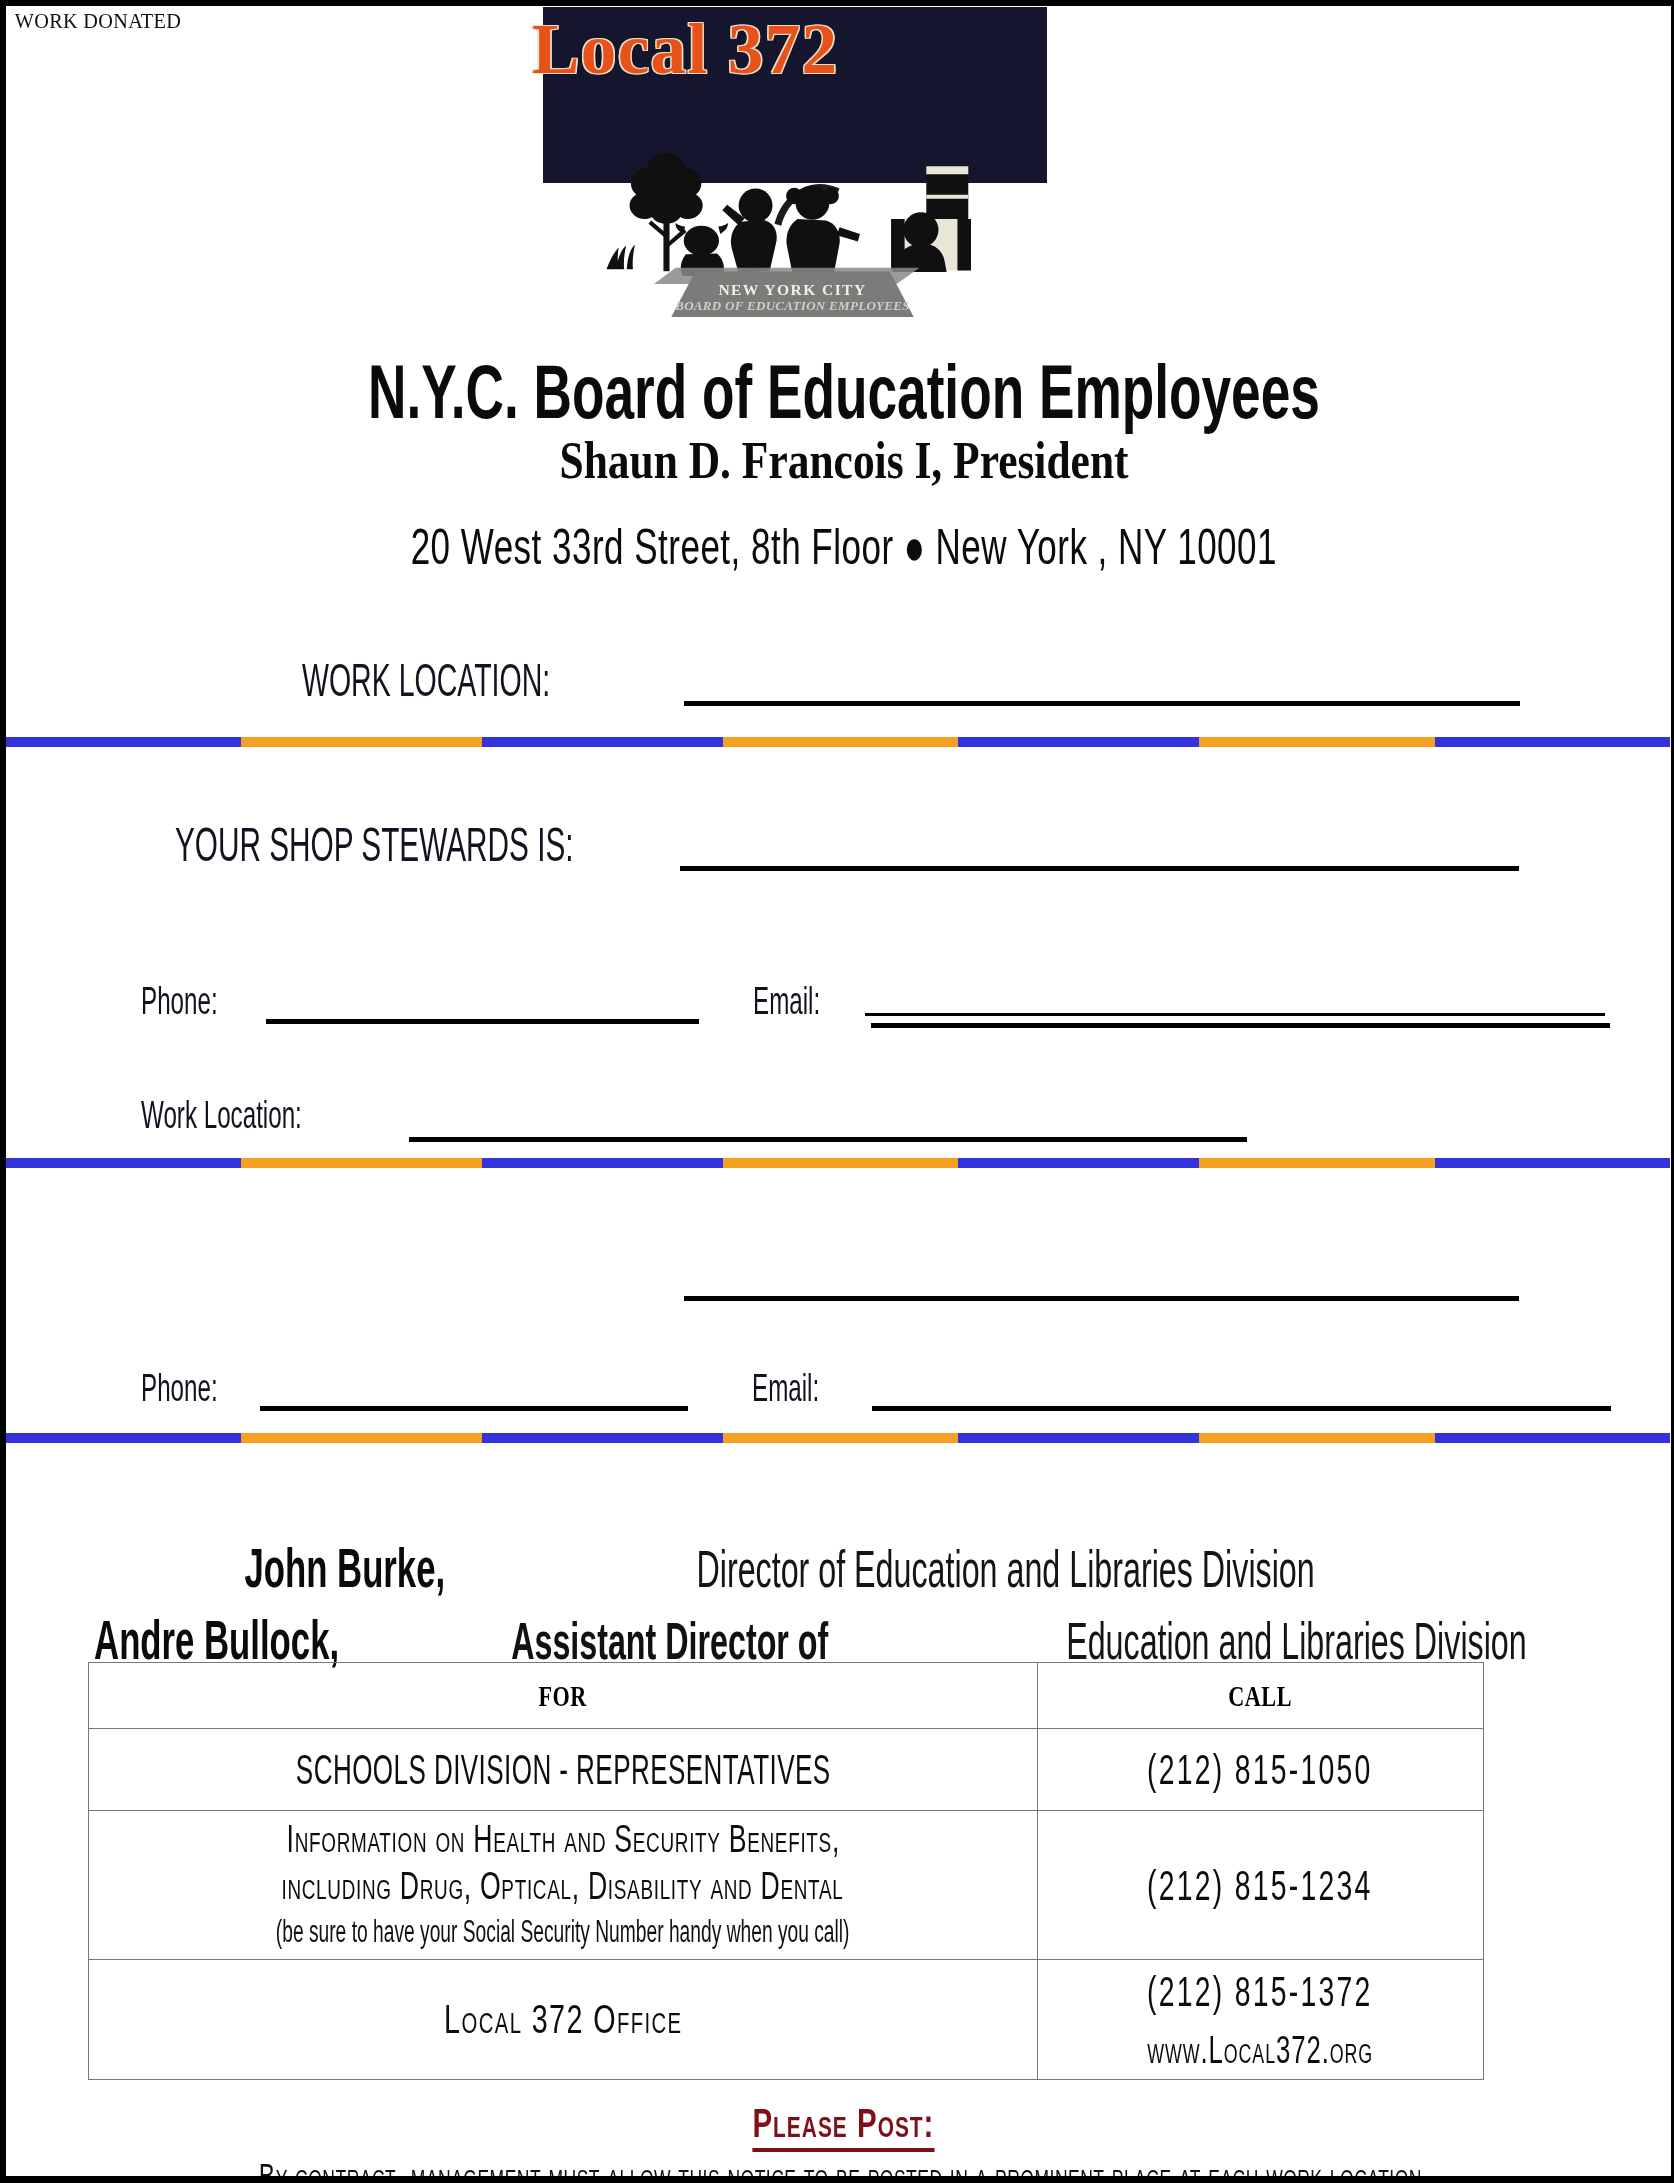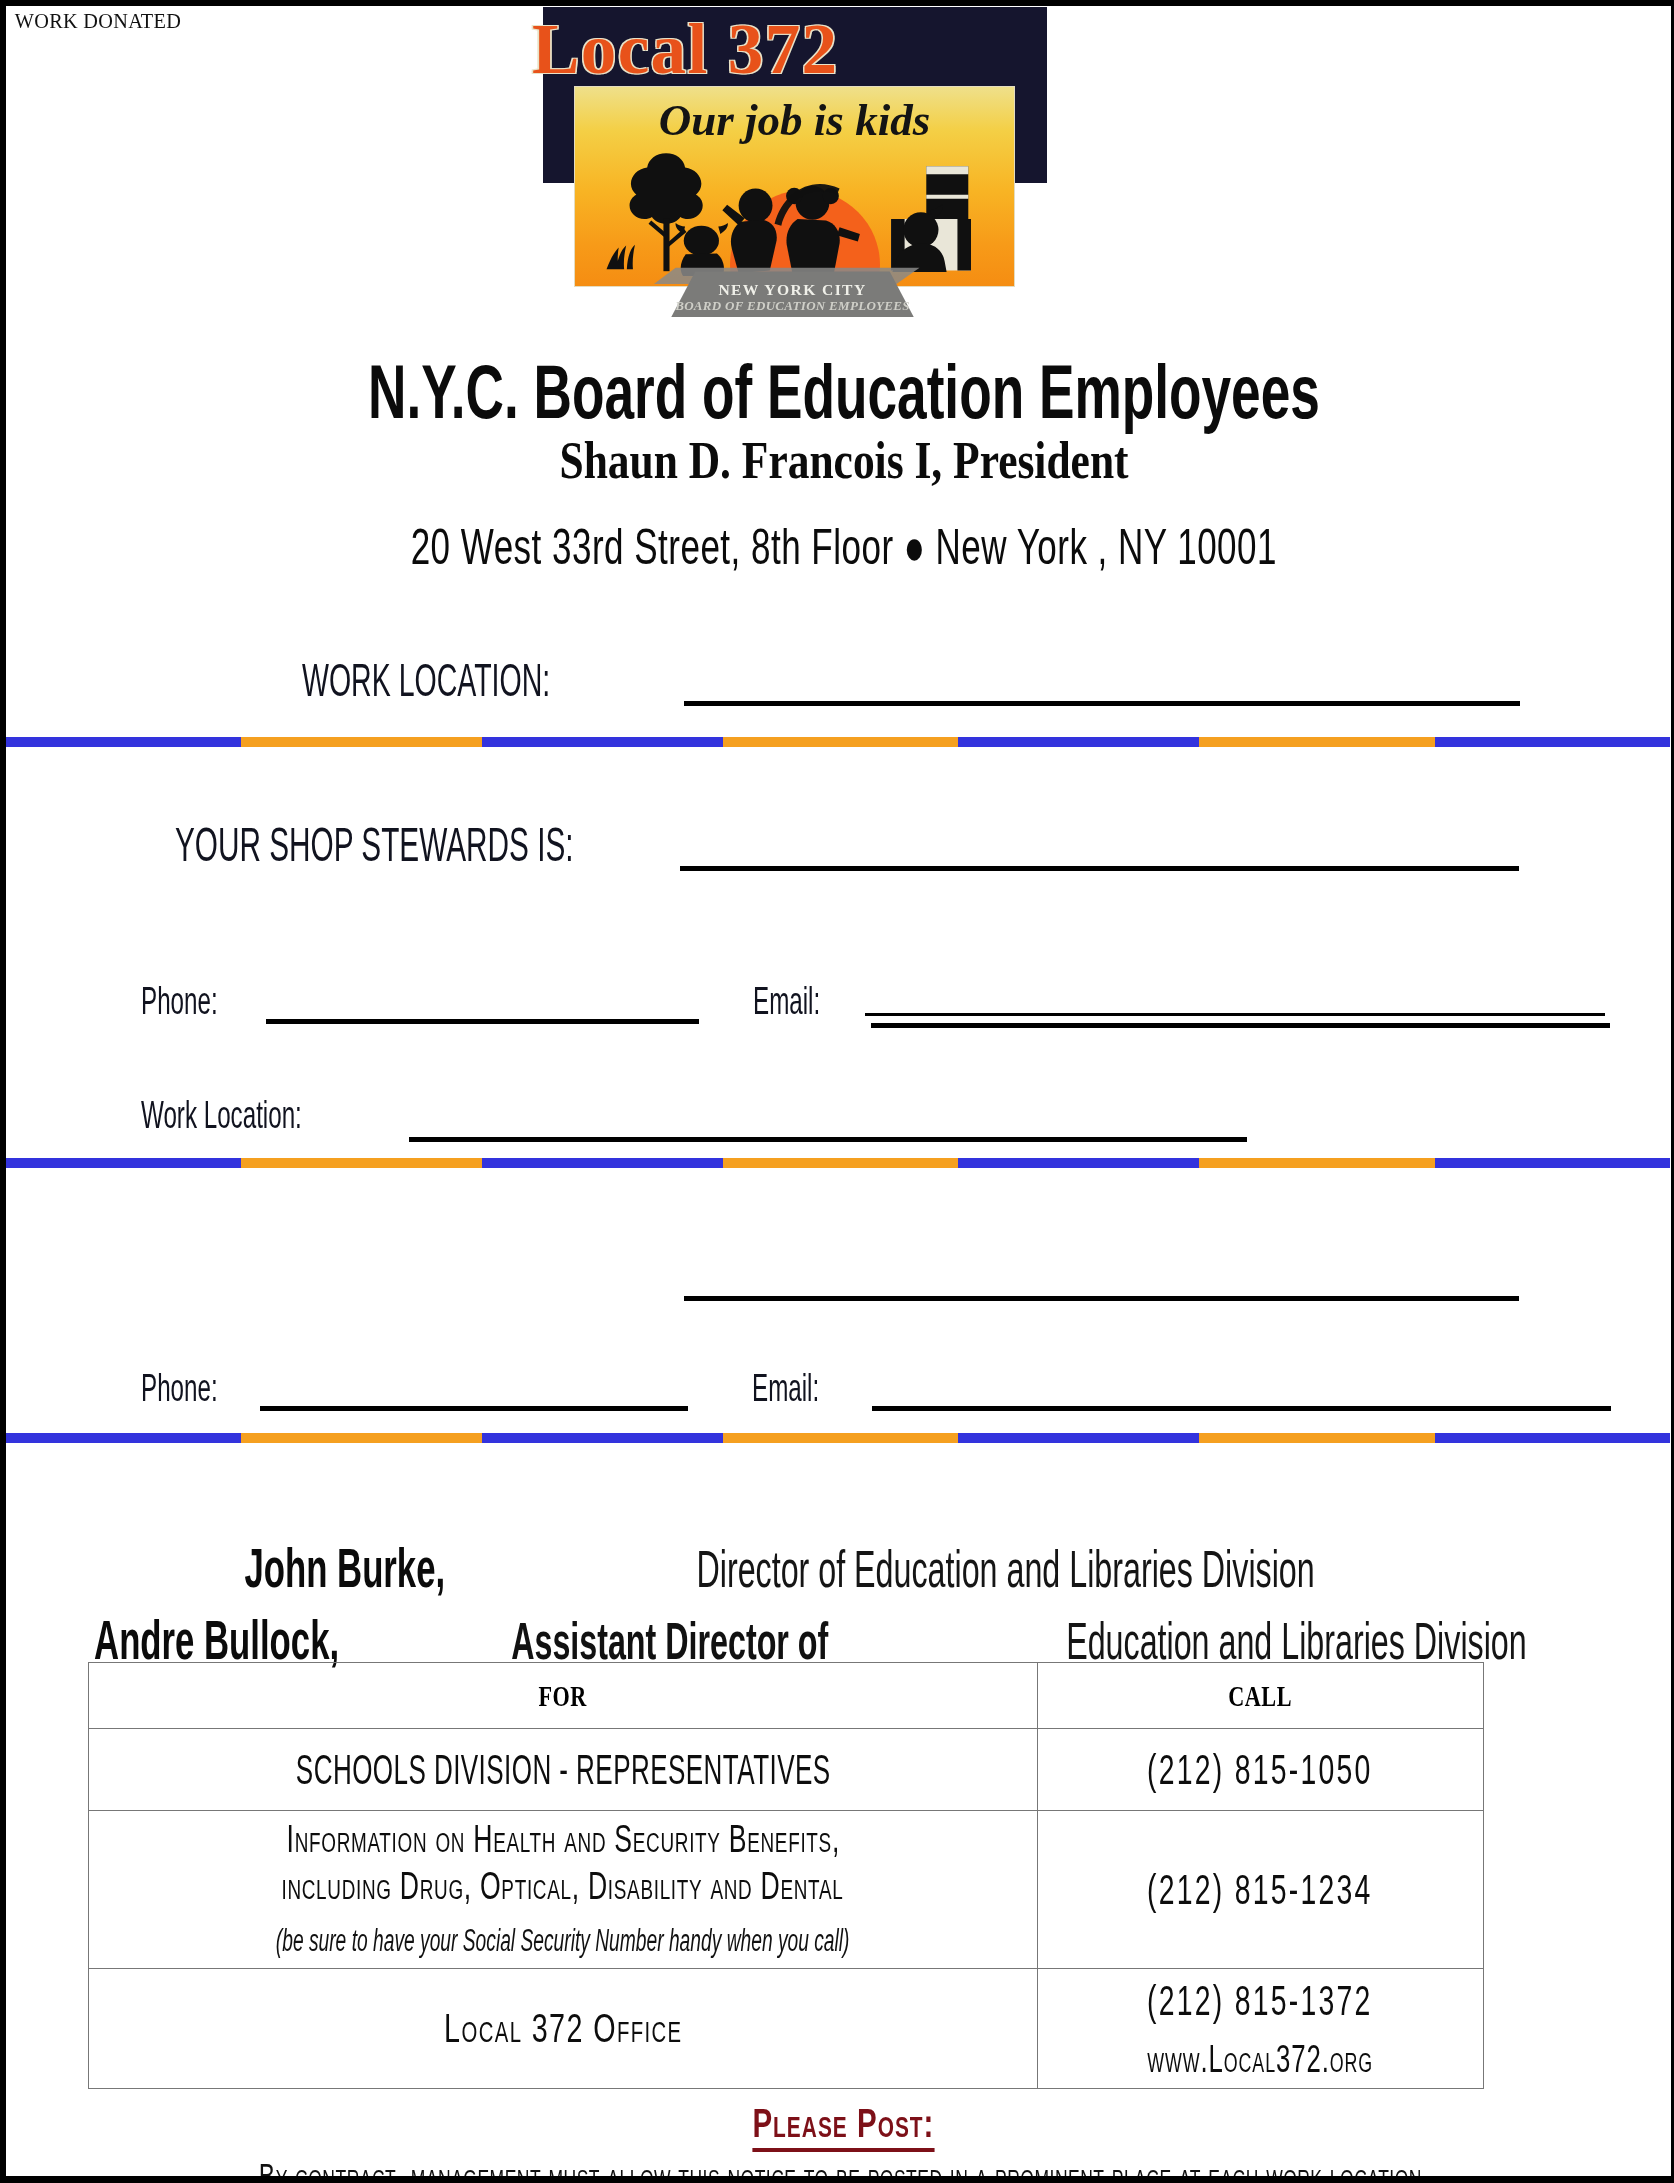--- a/index.html
+++ b/index.html
@@ -101,10 +101,6 @@
   <div class="logo">
     <div class="navy"></div>
     <div class="l372">Local 372</div>
-    <div class="poster">
-      <div class="ojik">Our job is kids</div>
-      <div class="sun"></div>
-    </div>
     <svg width="439" height="199" viewBox="0 0 648 293">
       <g fill="#101010">
 

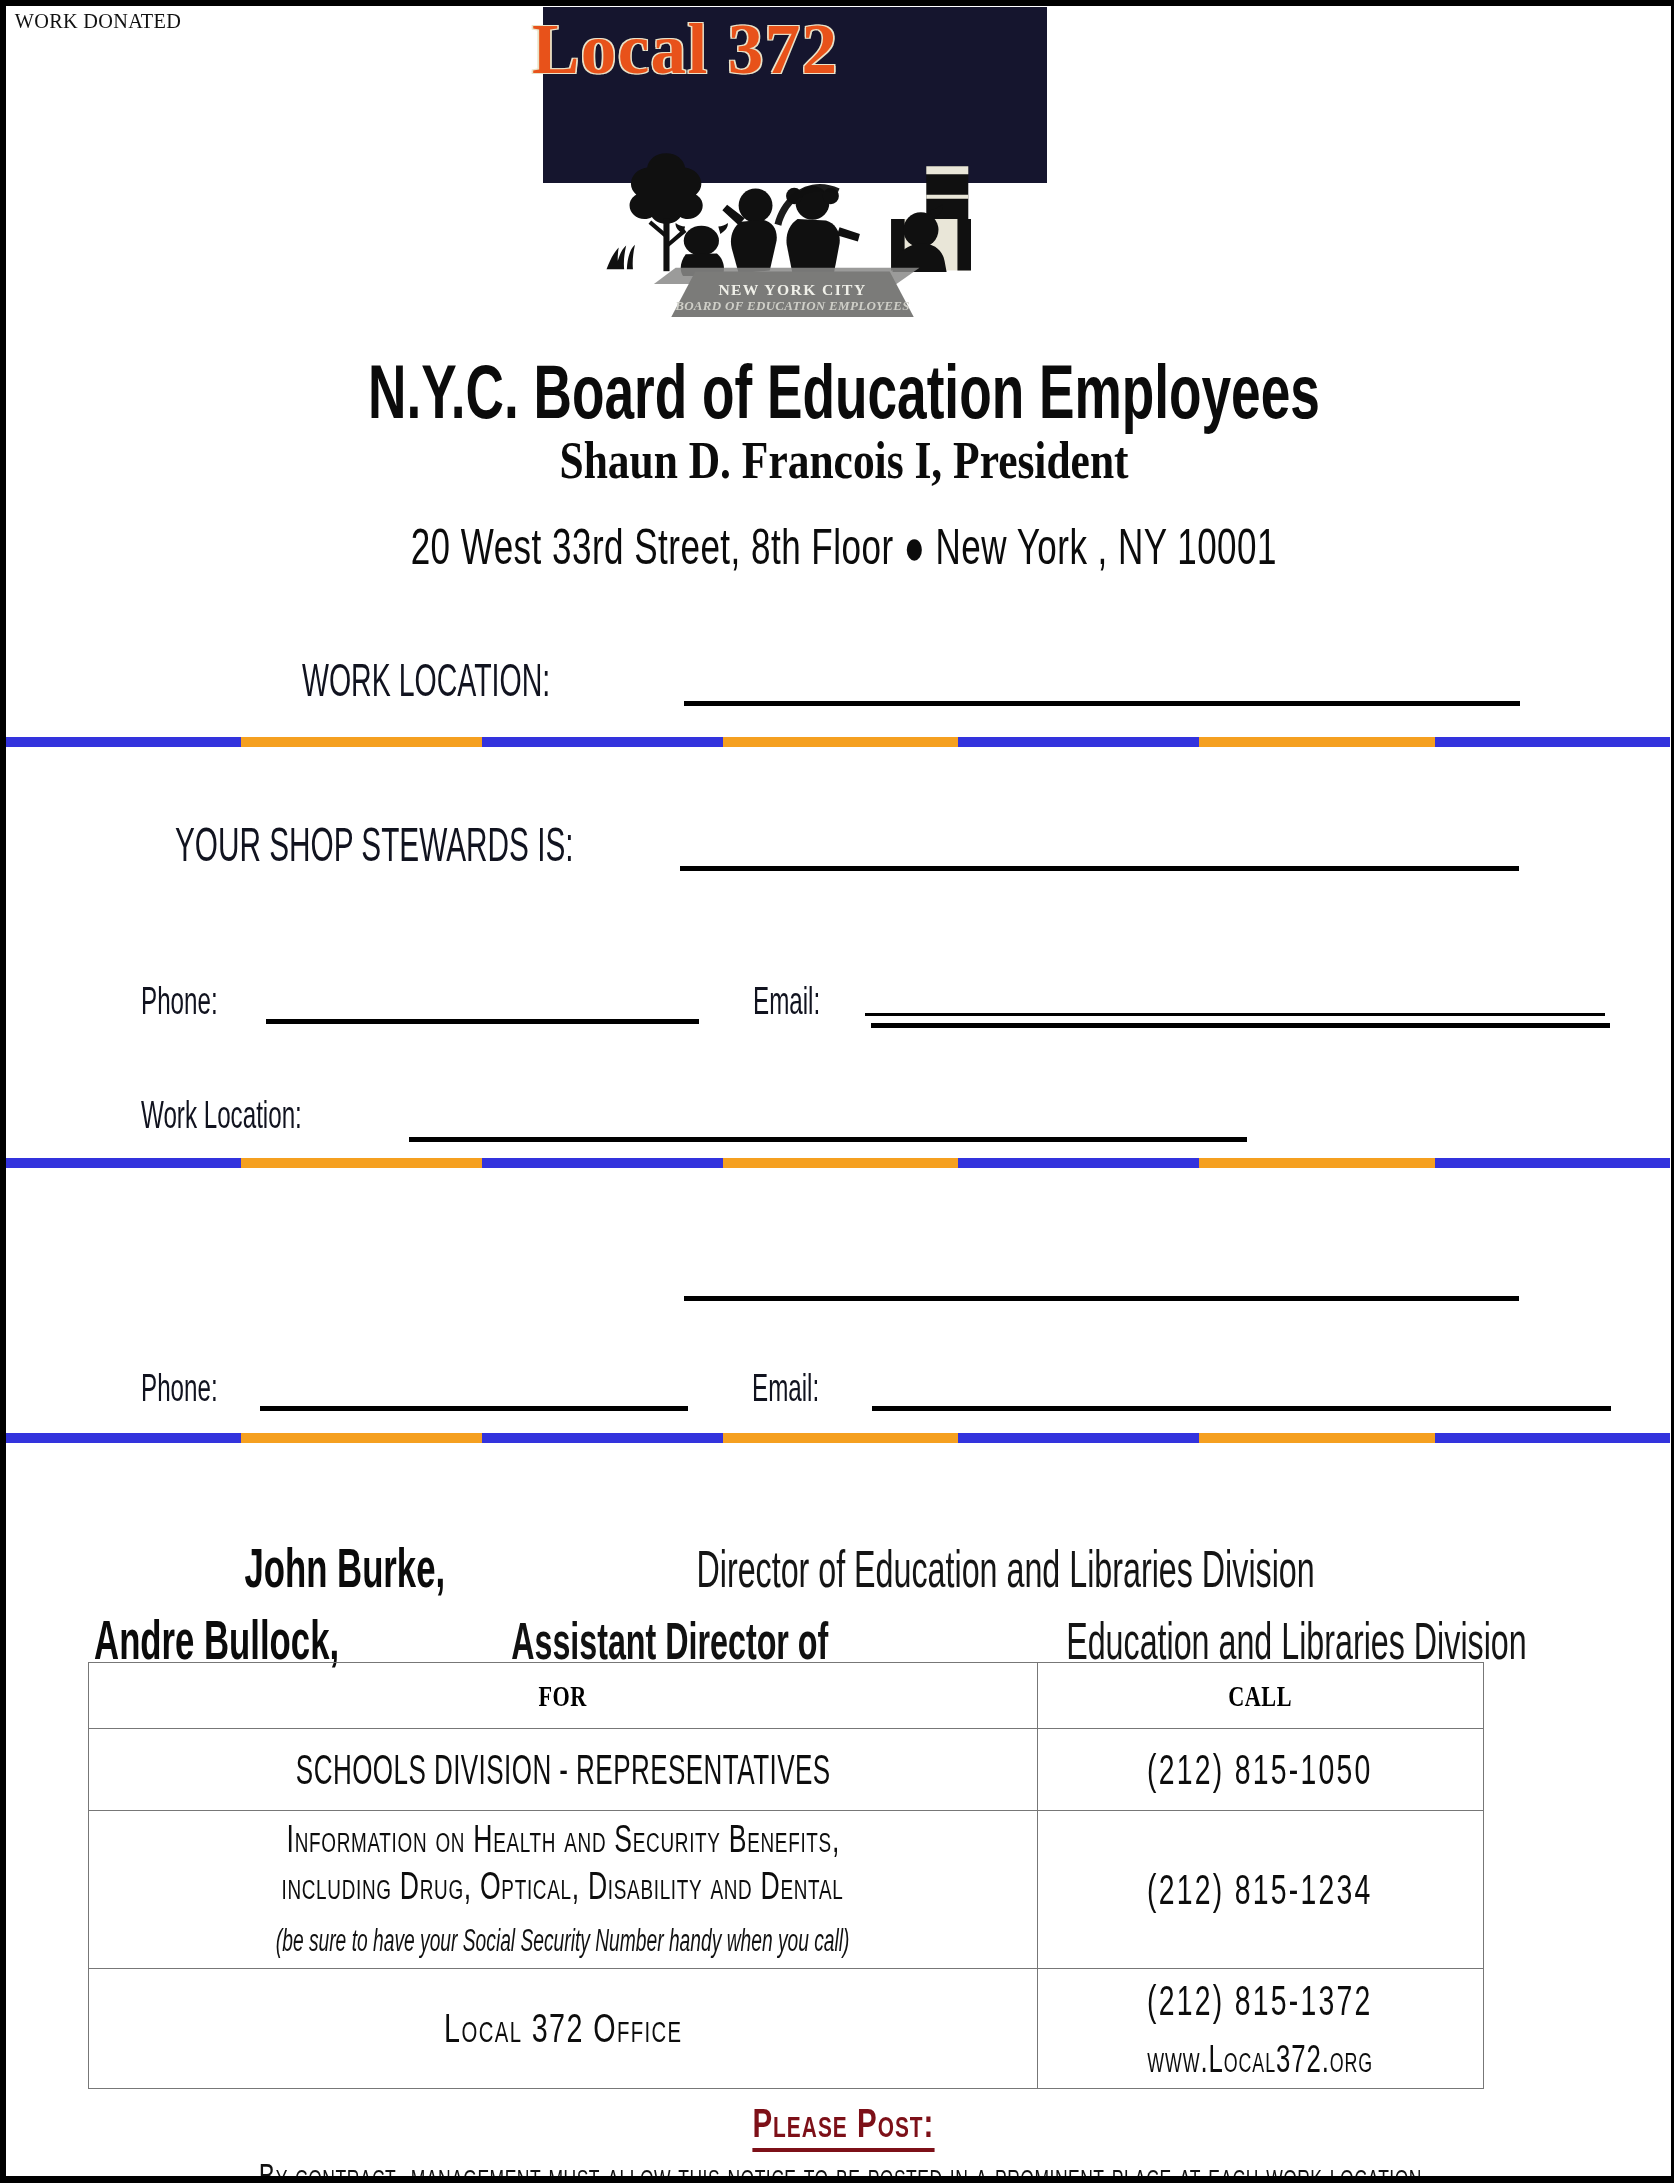--- a/index.html
+++ b/index.html
@@ -254,7 +254,7 @@
       <td class="cfor" style="height:121px;padding:6.8px 0 9.5px;">
         <div><span class="sc">Information on Health and Security Benefits,</span></div>
         <div style="margin-top:4.1px;"><span class="sc">including Drug, Optical, Disability and Dental</span></div>
-        <div style="margin-top:15px;font-style:italic;"><span class="scsm">(be sure to have your Social Security Number handy when you call)</span></div>
+        <div style="margin-top:6px;"><span class="scsm">(be sure to have your Social Security Number handy when you call)</span></div>
       </td>
       <td class="ccall">
         <span class="phone">(212) 815-1234</span>

